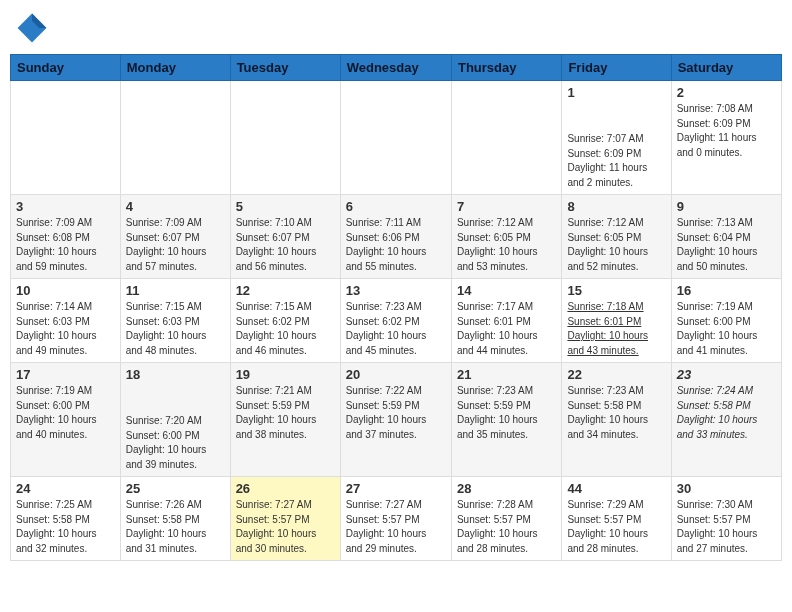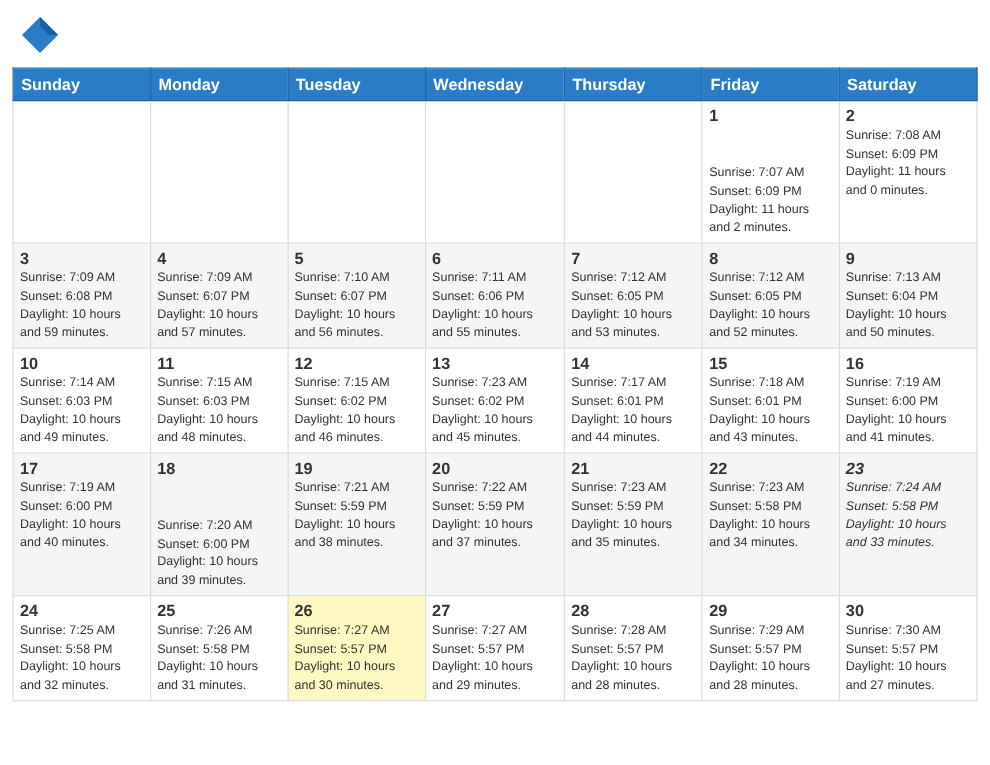--- a/index.html
+++ b/index.html
@@ -60,7 +60,7 @@
     }
     .calendar th {
       background-color: #2a7cc7;
-      color: #ffffff;
+      color: #0f172a;
       font-size: 13px;
       font-weight: bold;
       padding: 5px 6px;

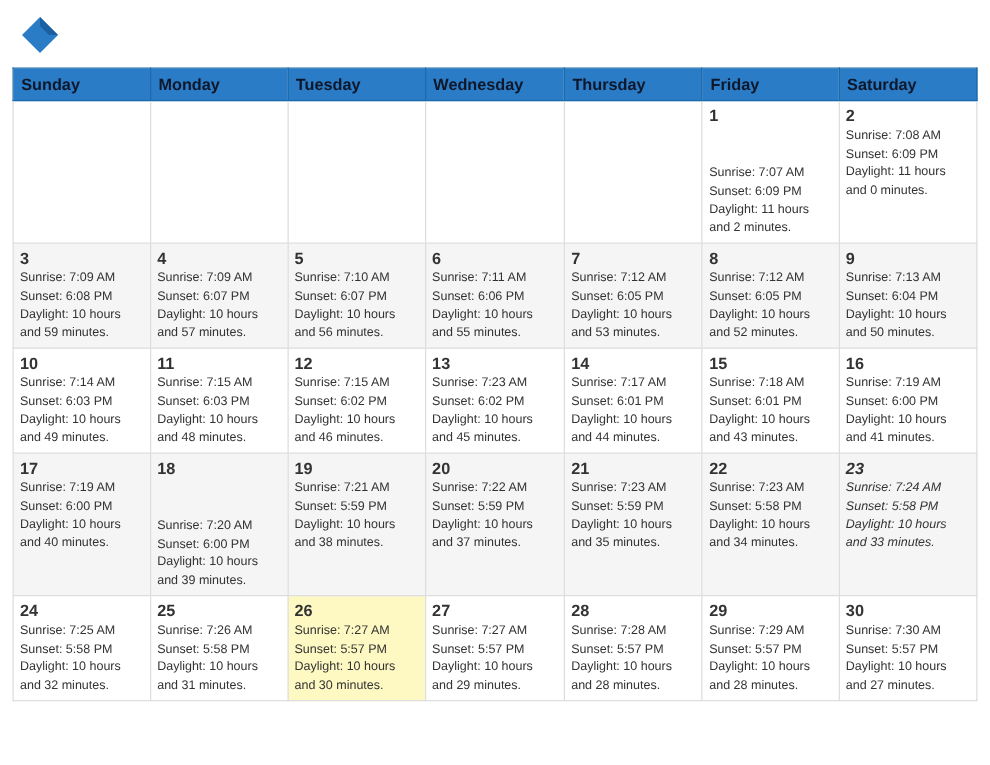--- a/index.html
+++ b/index.html
@@ -241,7 +241,7 @@
         </td>
         <td style="background-color: rgb(255, 255, 255);">
           <span class="day-num">15</span>
-          <div class="day-info" style="white-space: pre-line;">Sunrise: 7:18 AM
+          <div class="day-info" style="white-space: pre-line; text-decoration: underline;">Sunrise: 7:18 AM
 Sunset: 6:01 PM
 Daylight: 10 hours
 and 43 minutes.</div>

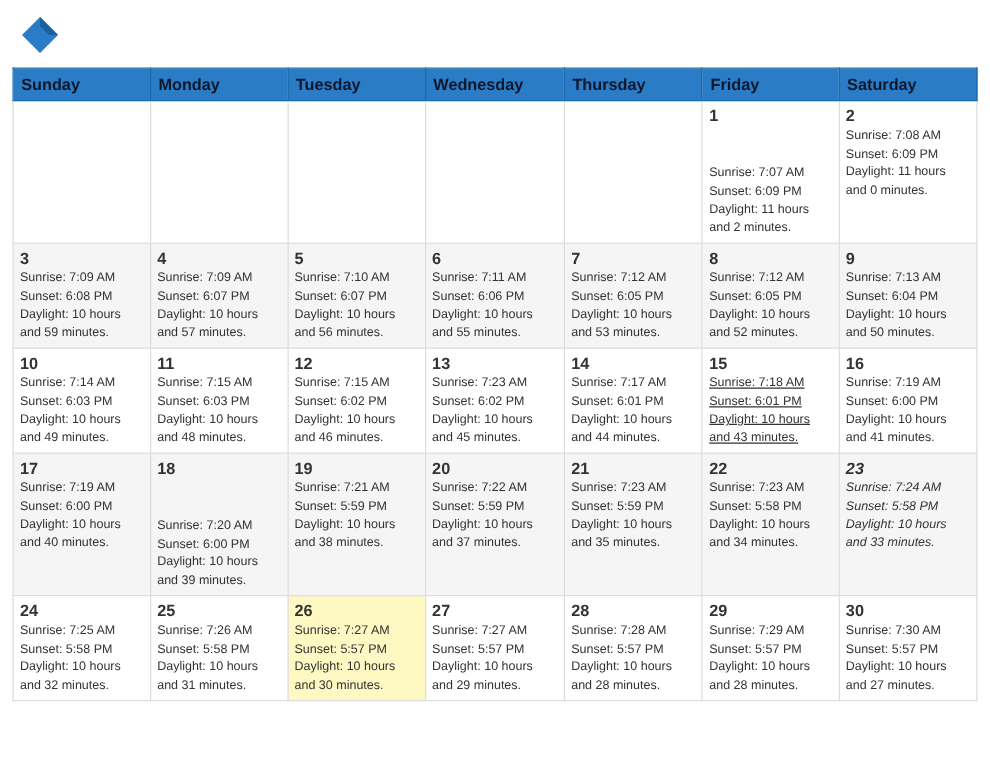--- a/index.html
+++ b/index.html
@@ -342,7 +342,7 @@
 and 28 minutes.</div>
         </td>
         <td style="background-color: rgb(255, 255, 255);">
-          <span class="day-num">29</span>
+          <span class="day-num">44</span>
           <div class="day-info" style="white-space: pre-line;">Sunrise: 7:29 AM
 Sunset: 5:57 PM
 Daylight: 10 hours

